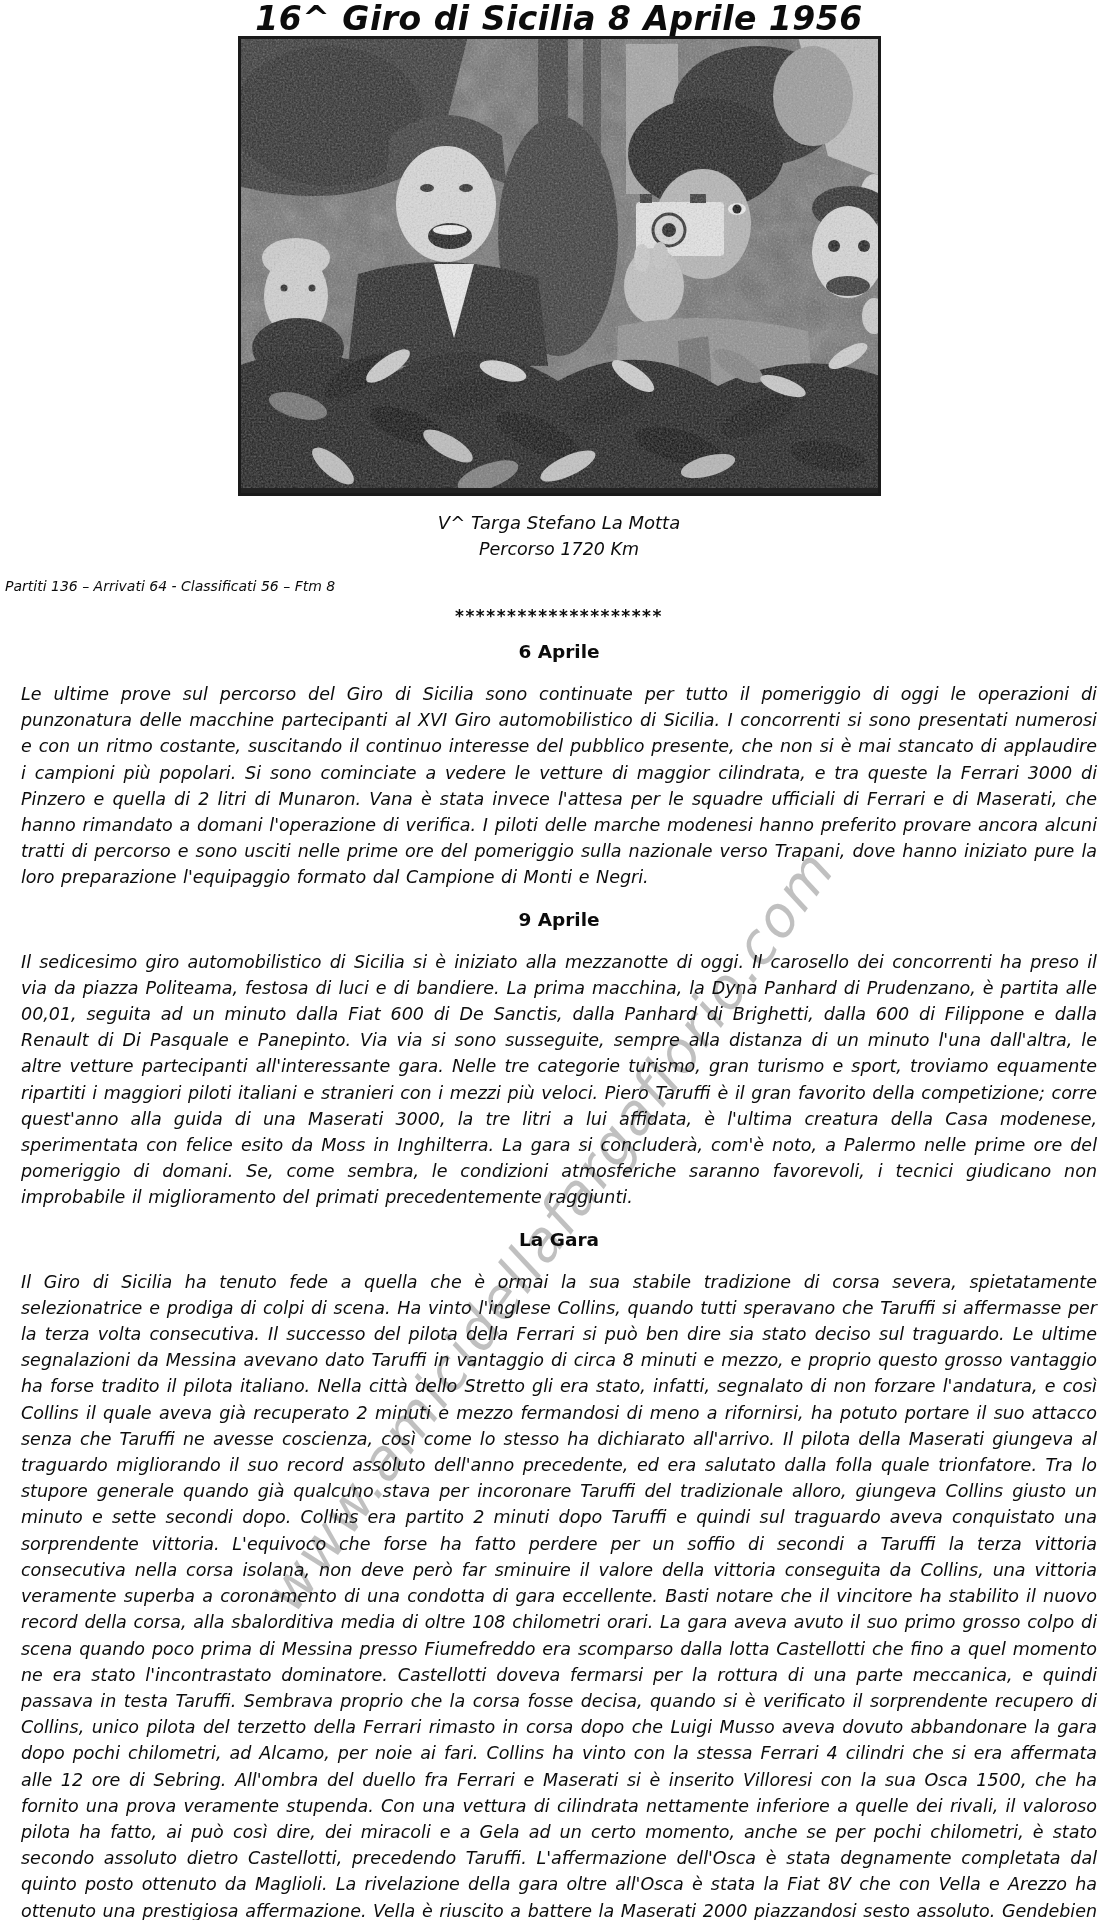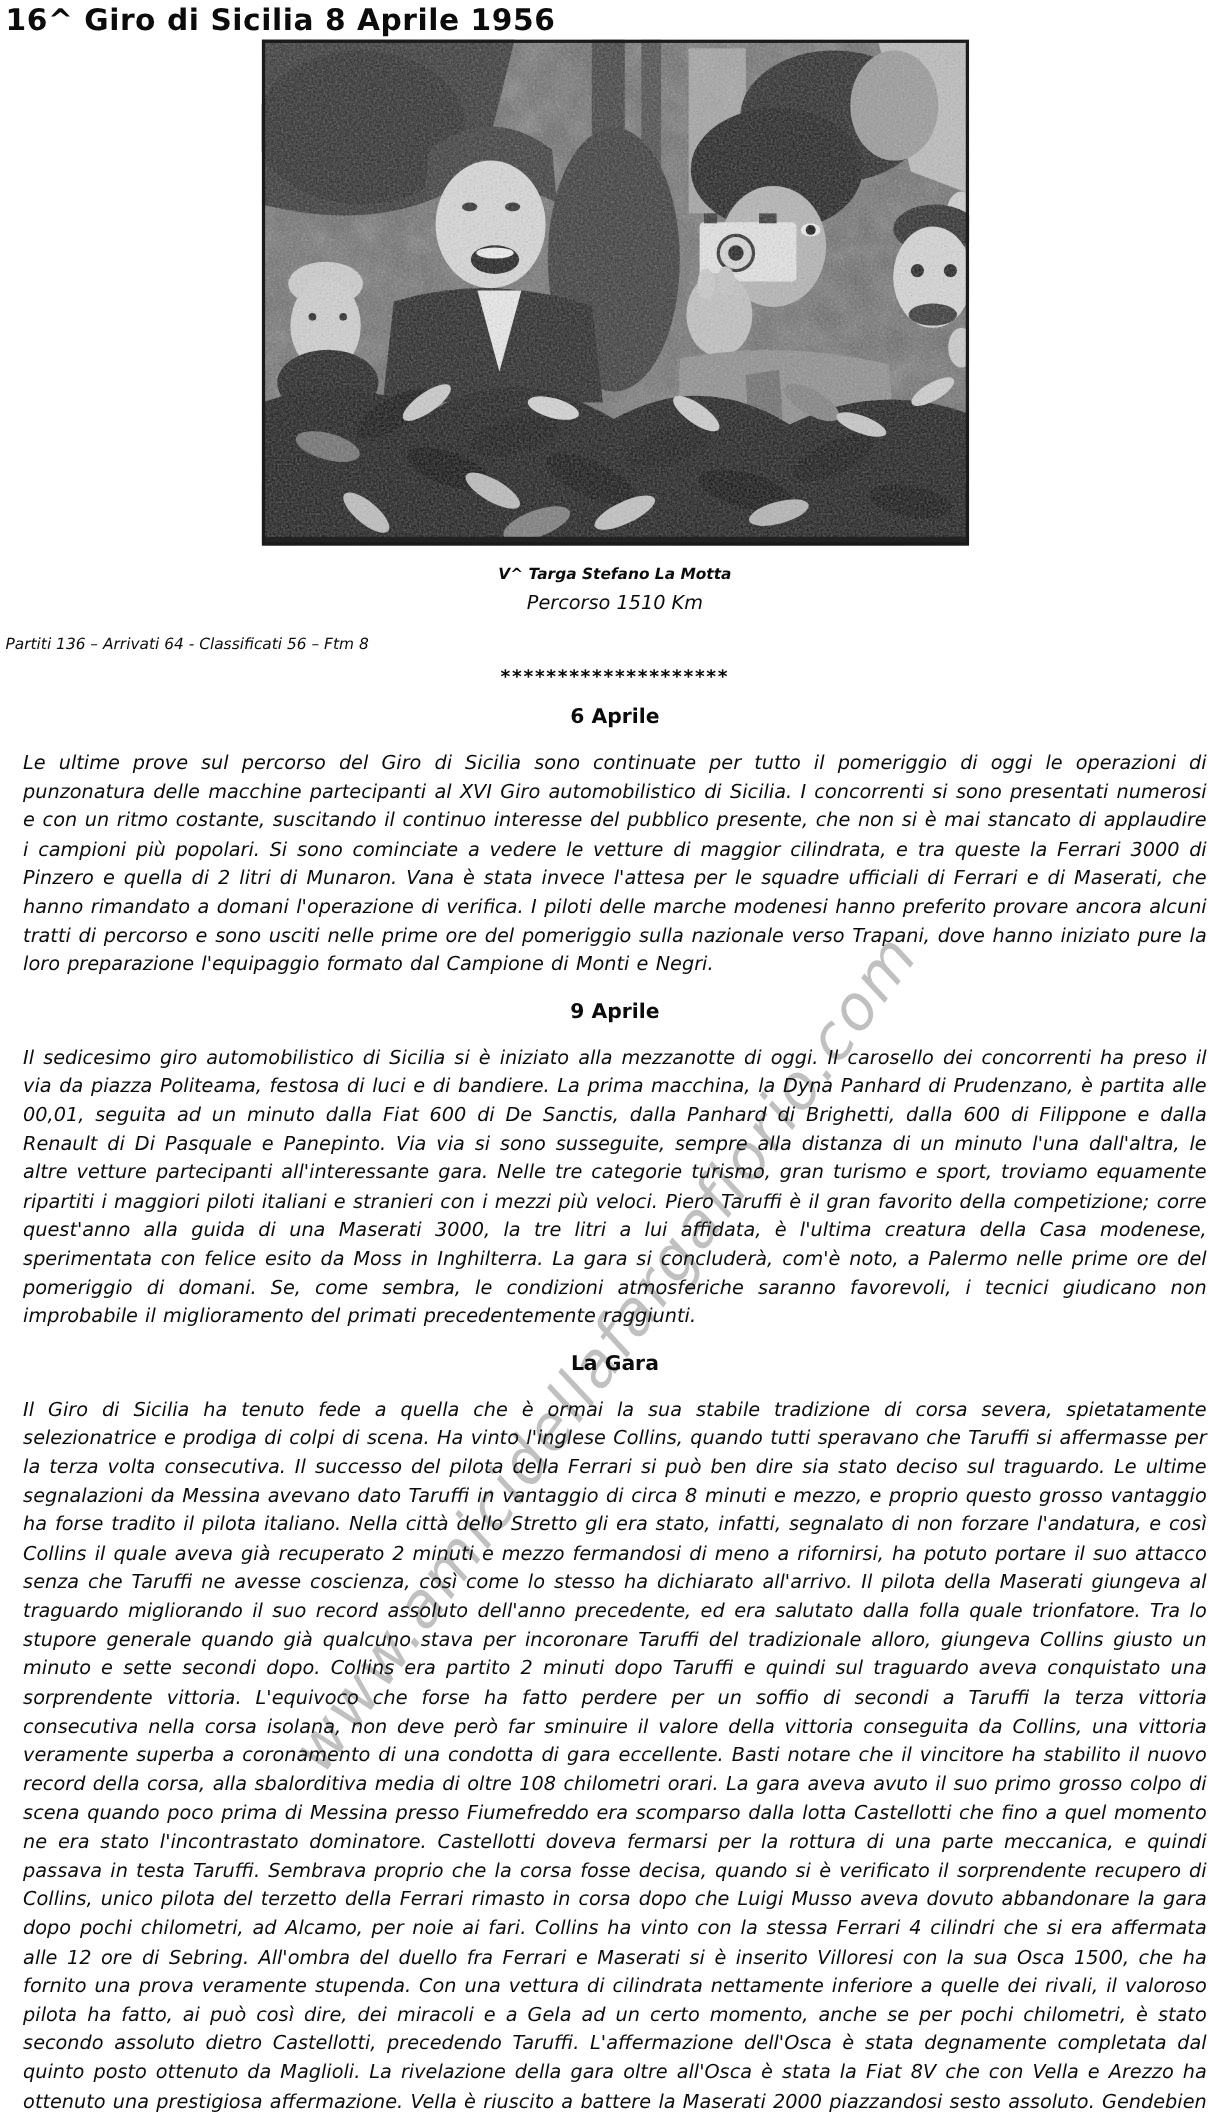--- a/index.html
+++ b/index.html
@@ -13,9 +13,9 @@
   }
   .content { position: relative; z-index: 1; padding: 0 5px; }
   .doc-title {
-    text-align: left;
-    font-weight: bold;
-    font-size: 27px; line-height: 30px;
+    text-align: center;
+    font-style: italic; font-weight: bold;
+    font-size: 33px; line-height: 30px;
     margin: 4px 0 2px 0;
     letter-spacing: 0.5px;
   }

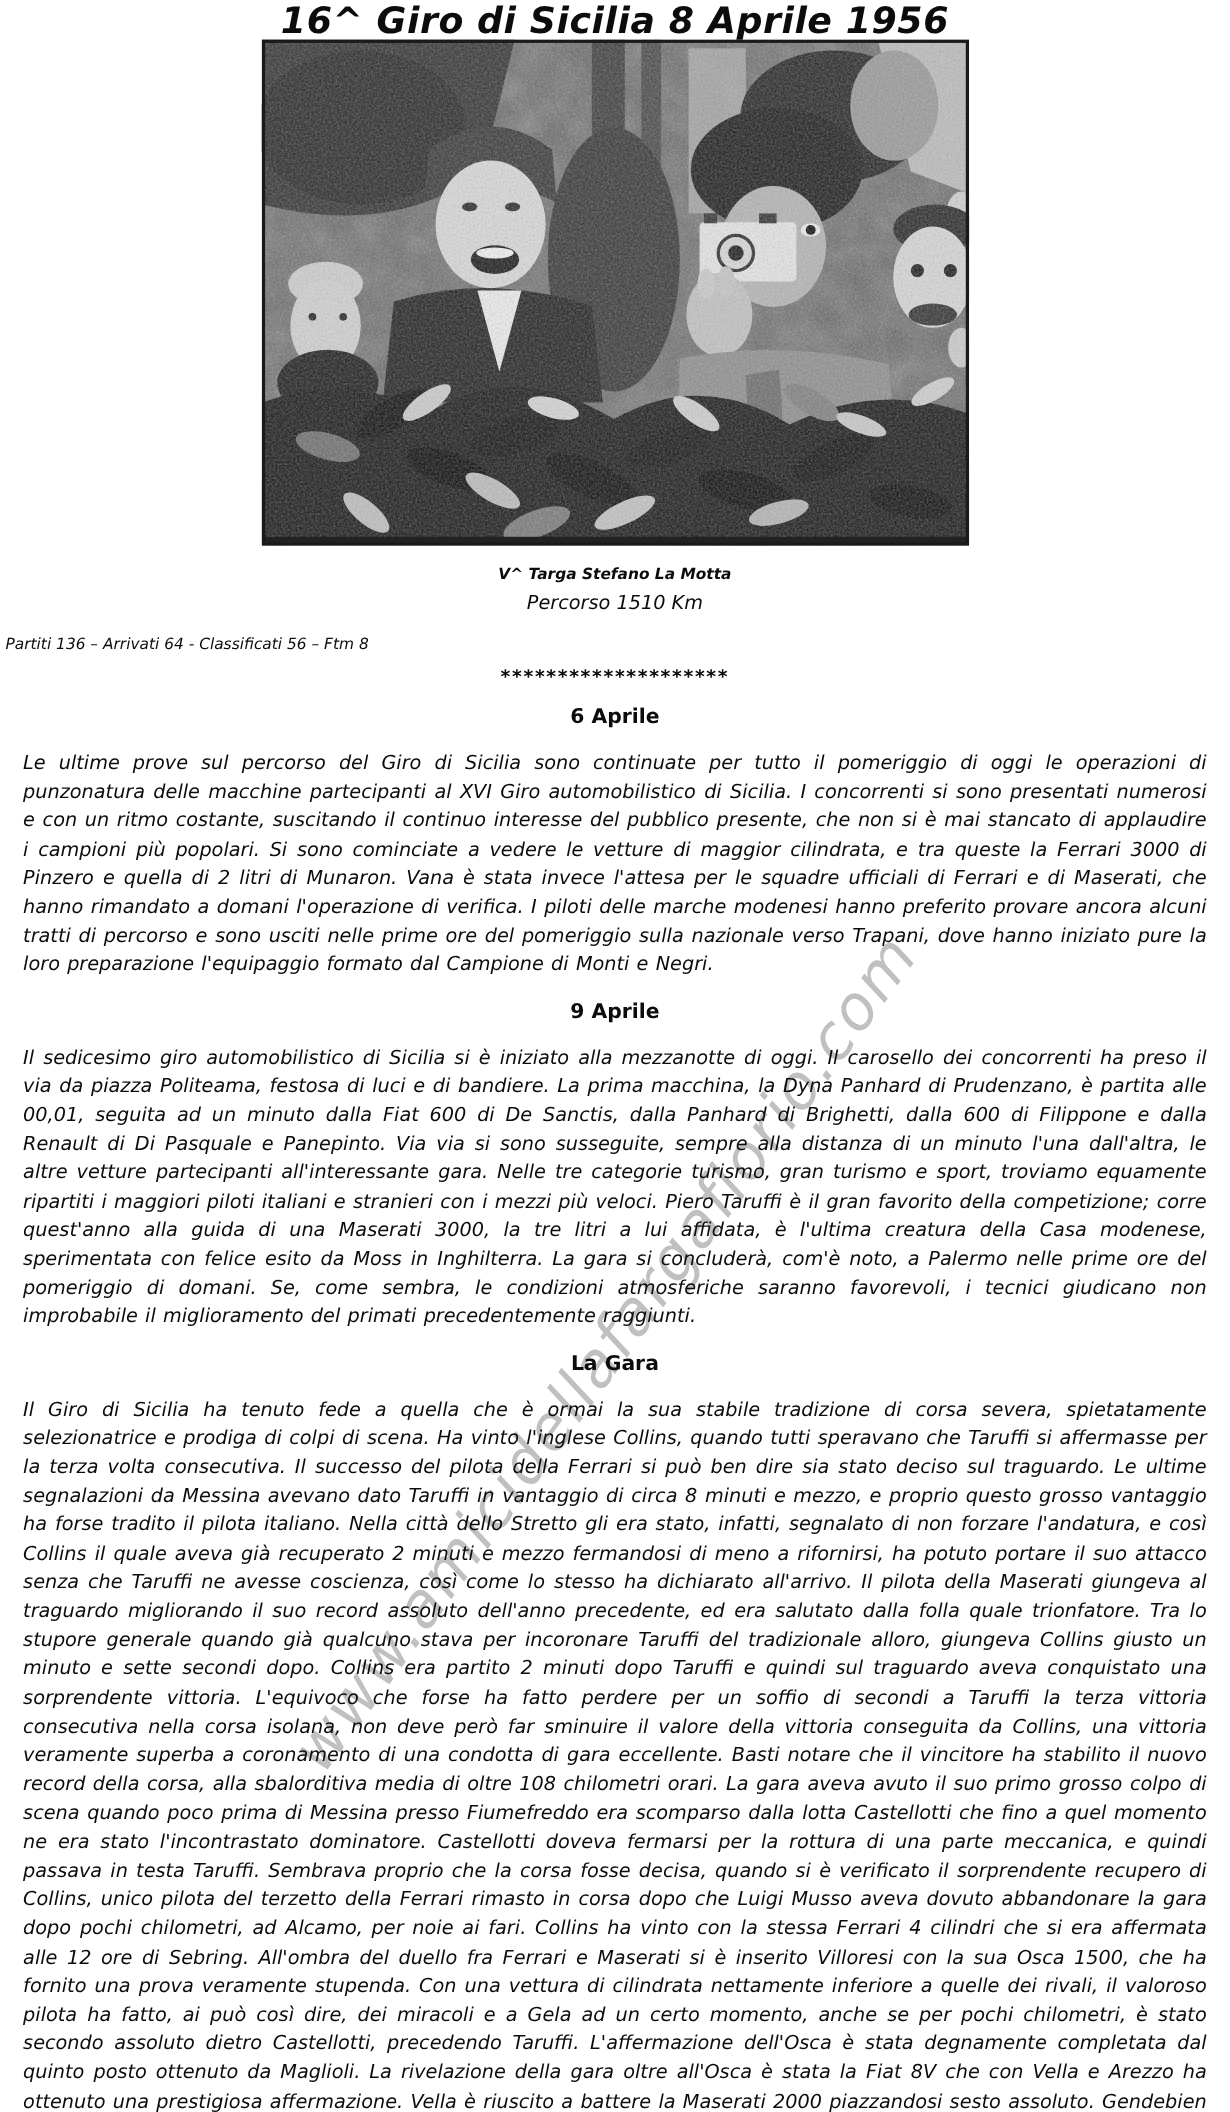--- a/index.html
+++ b/index.html
@@ -25,7 +25,7 @@
     text-align: center; margin: 0;
     font-style: italic; font-size: 17.5px; line-height: 27px;
   }
-  .caption-bold { font-weight: bold; font-size: 14px; margin-top: 13px; }
+  .caption-bold { font-weight: normal; font-size: 18px; margin-top: 13px; }
   .stats-line {
     margin: 10px 0 0 0;
     font-style: italic; font-size: 14px; line-height: 26px;

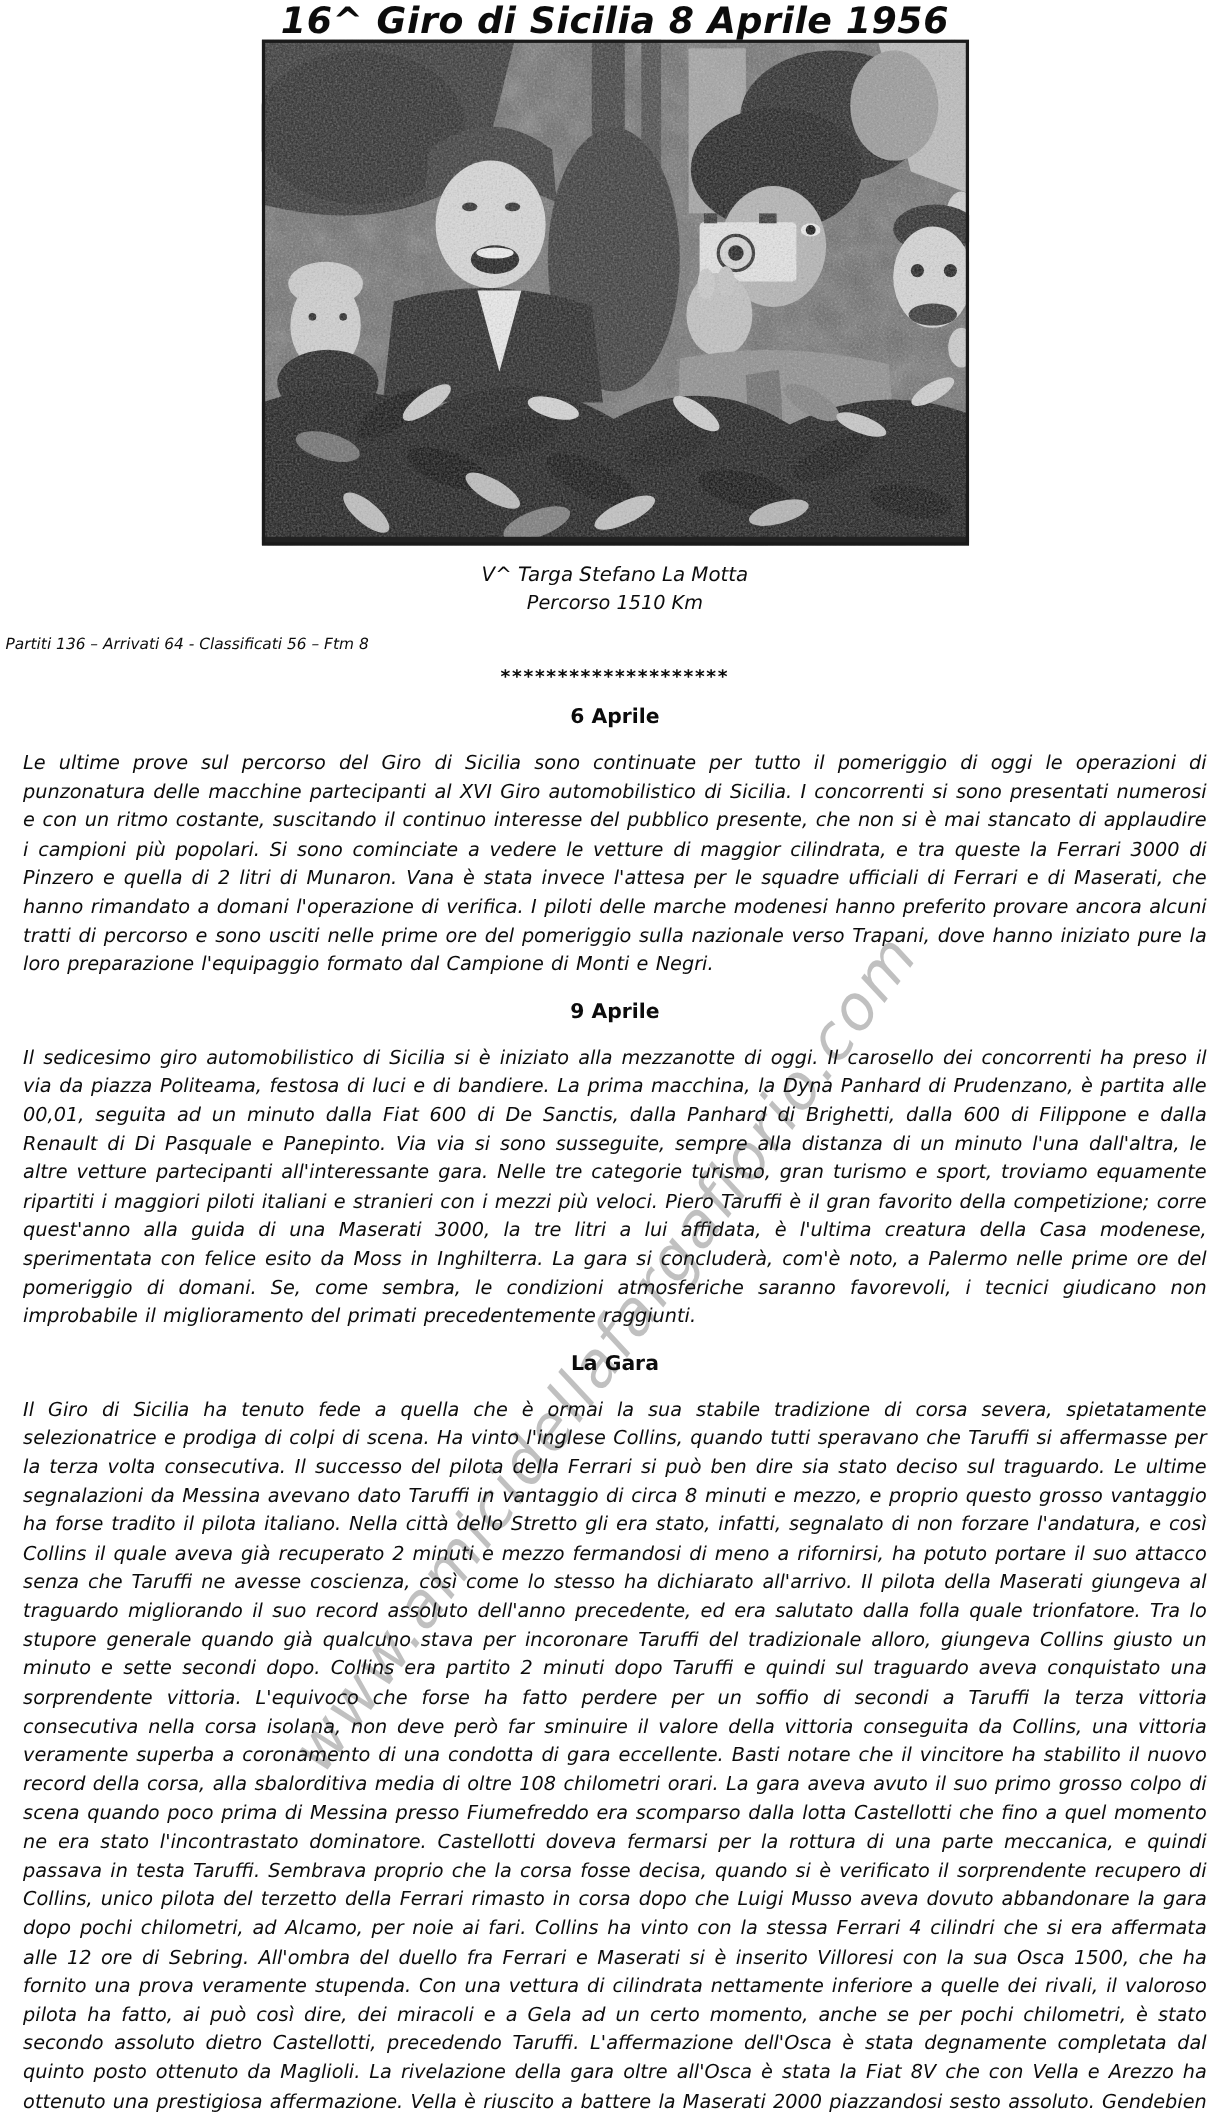--- a/index.html
+++ b/index.html
@@ -168,7 +168,7 @@
   </div>
 
   <p class="caption caption-bold">V^ Targa Stefano La Motta</p>
-  <p class="caption">Percorso 1510 Km</p>
+  <p class="caption">Percorso 1720 Km</p>
 
   <p class="stats-line">Partiti 136 – Arrivati 64 - Classificati 56 – Ftm 8</p>
 

